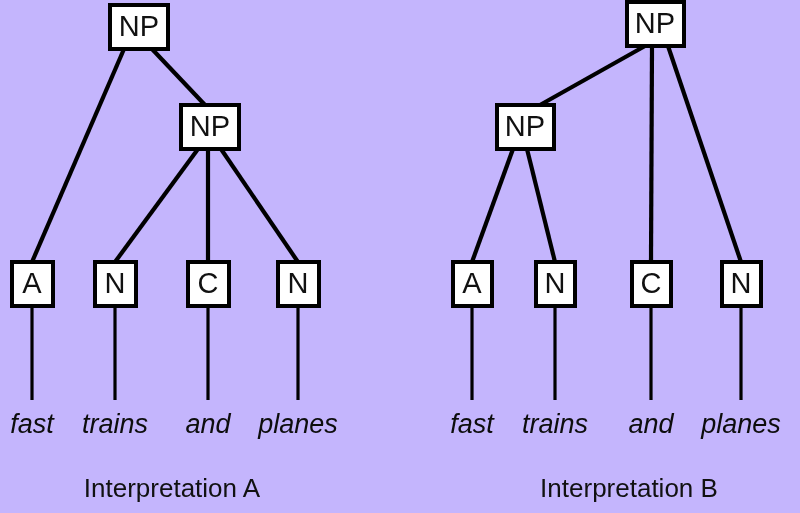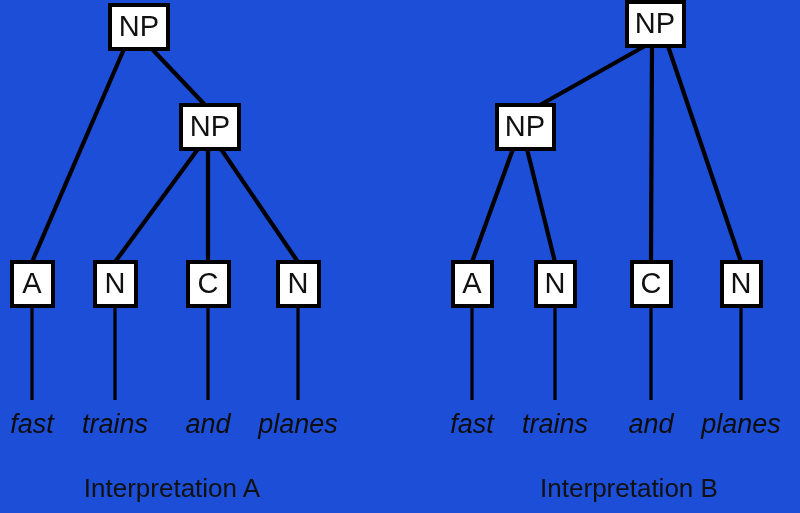--- a/index.html
+++ b/index.html
@@ -18,7 +18,7 @@
     position: relative;
     width: 800px;
     height: 513px;
-    background: #1d4ed8;
+    background: #c4b5fd;
   }
   svg.tree-layer {
     position: absolute;

